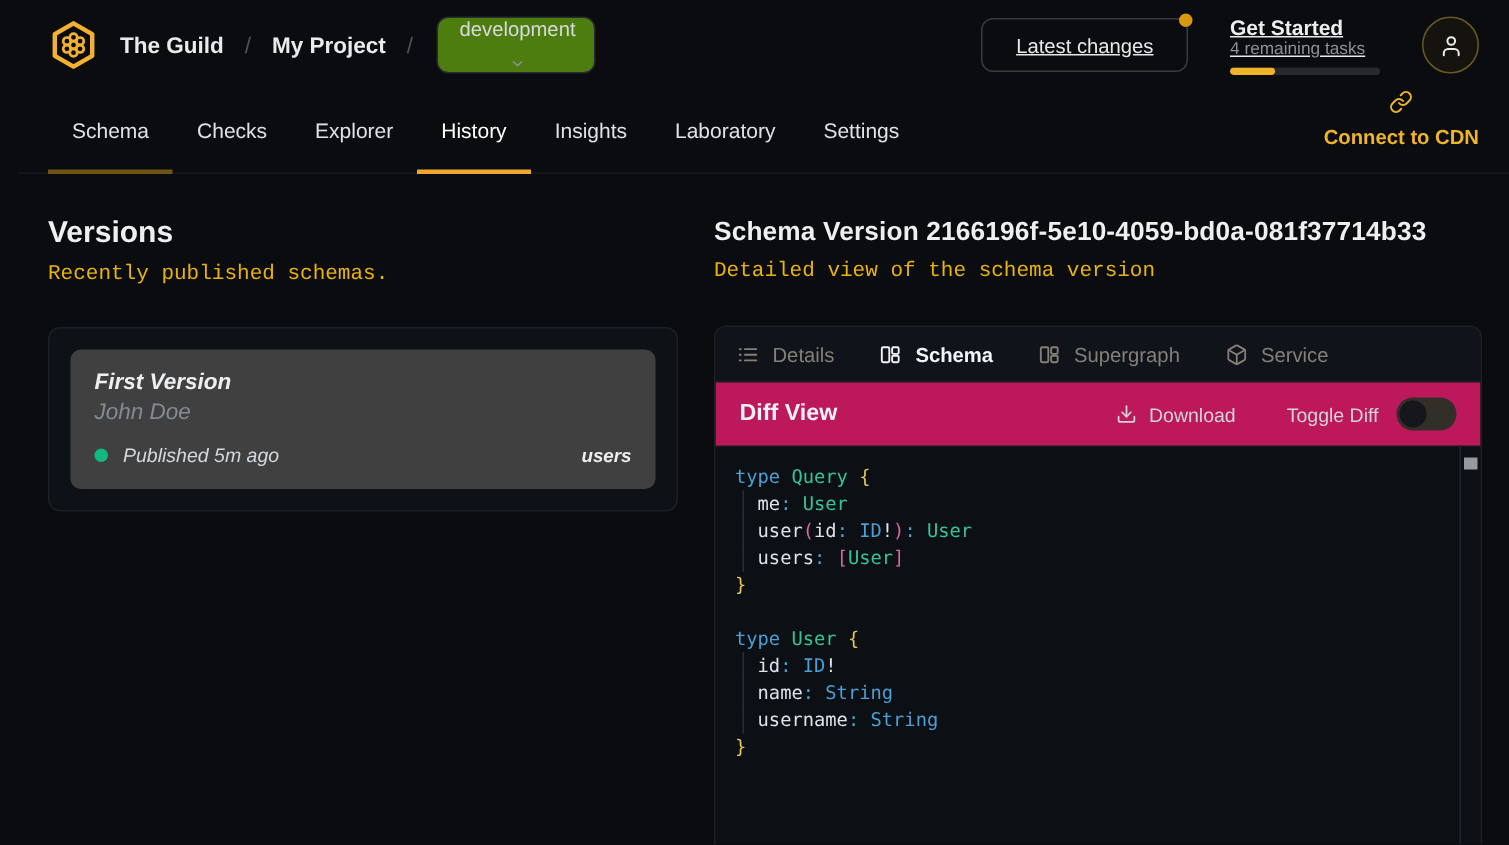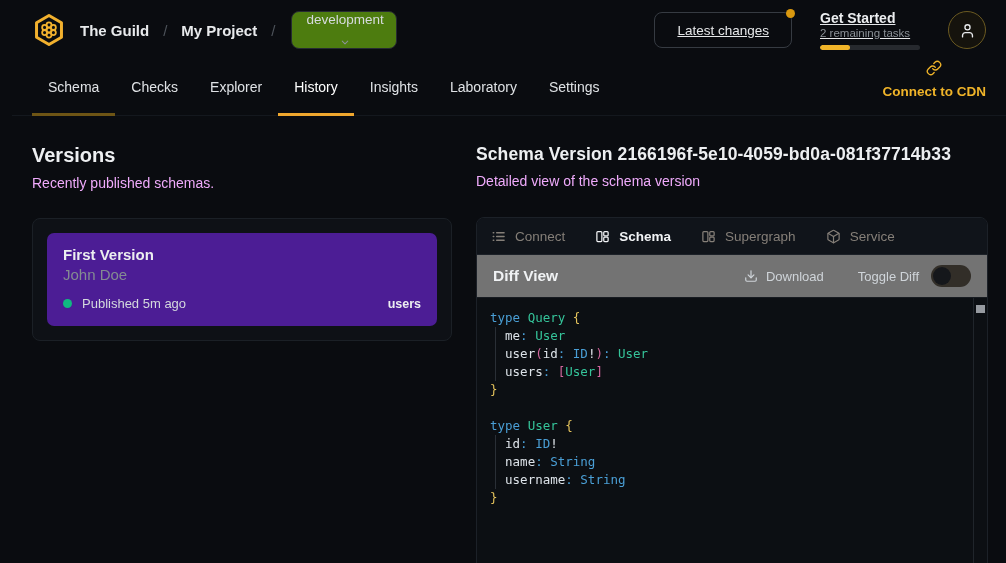--- a/index.html
+++ b/index.html
@@ -143,7 +143,7 @@
       </button>
       <div class="get-started">
         <div class="gs-title">Get Started</div>
-        <div class="gs-sub">2 remaining tasks</div>
+        <div class="gs-sub">4 remaining tasks</div>
         <div class="gs-bar">
           <div class="gs-fill" style="width: 30%;"></div>
         </div>

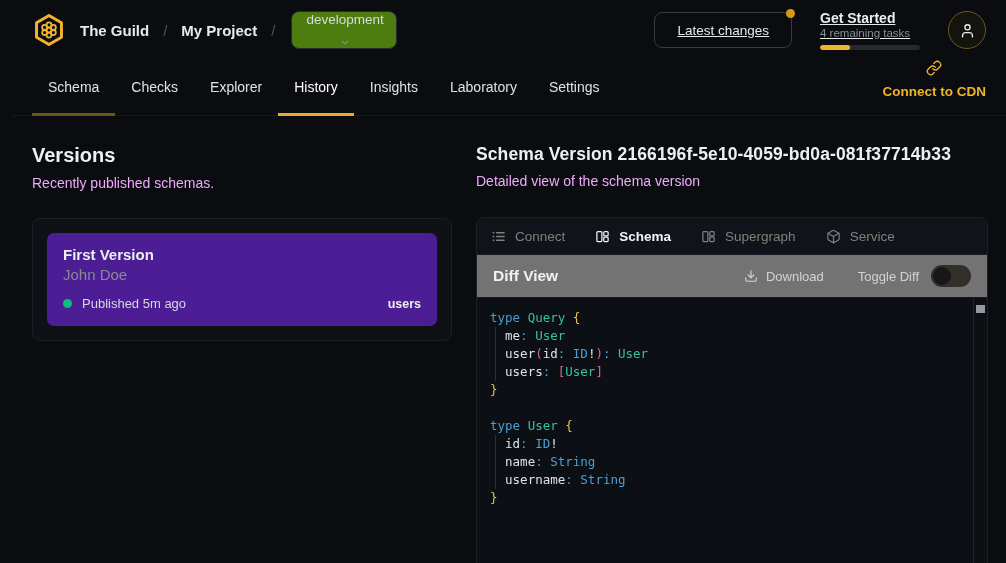--- a/index.html
+++ b/index.html
@@ -53,7 +53,7 @@
   .left-col { width:460px; padding:28px 20px 0 20px; flex:0 0 auto; }
   .right-col { flex:1; padding:28px 18px 0 4px; min-width:0; }
   .sec-title { font-size:20px; font-weight:700; color:#edeff1; }
-  .sec-sub { font-size:14px; color:#f0abfc; margin-top:8px; }
+  .sec-sub { font-size:14px; color:#eab308; margin-top:8px;font-family:Liberation Mono, monospace; }
   .ver-title { font-size:17.5px; font-weight:700; color:#edeff1; letter-spacing:.1px; }
   
   .versions-card { margin-top:27px; border:1px solid #1b2026; border-radius:8px;

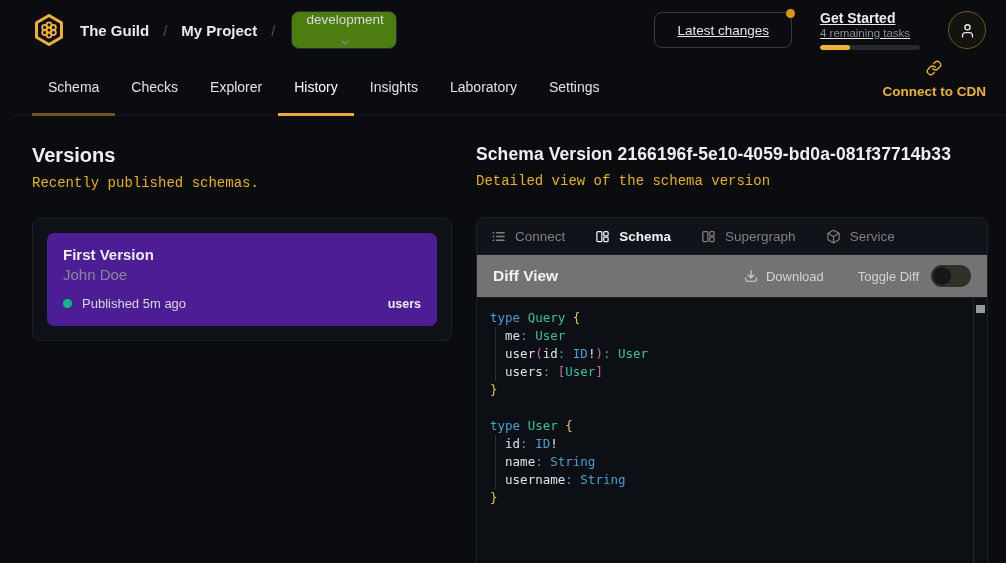--- a/index.html
+++ b/index.html
@@ -208,7 +208,7 @@
                 <line x1="3.5" y1="12" x2="4.5" y2="12"></line>
                 <line x1="3.5" y1="18" x2="4.5" y2="18"></line>
             </svg>
-            <span>Connect</span>
+            <span>Details</span>
           </div>
           <div class="panel-tab active">
             <svg class="icon" width="15" height="15" viewBox="0 0 24 24" fill="none" stroke-width="2" stroke-linejoin="round">

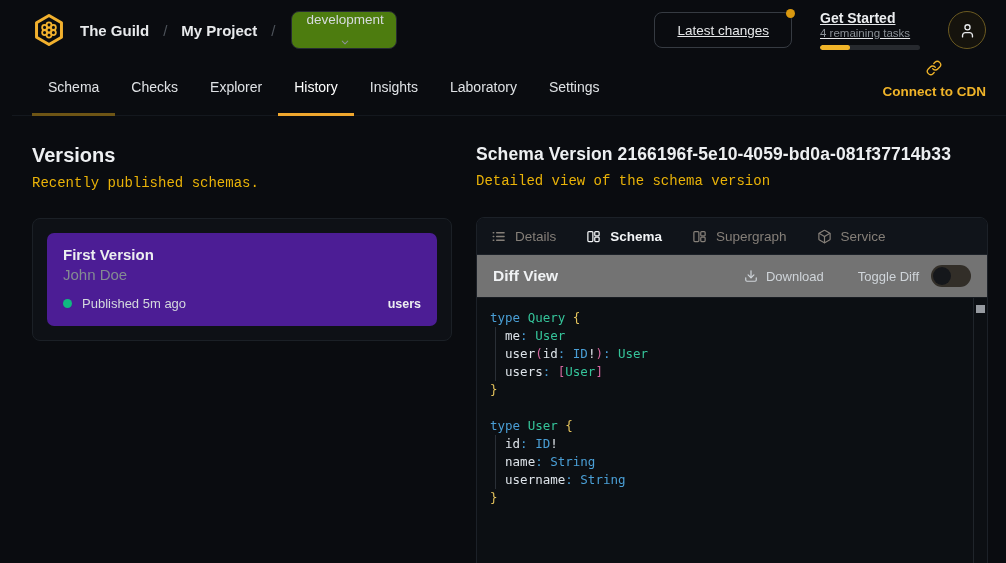--- a/index.html
+++ b/index.html
@@ -58,7 +58,7 @@
   
   .versions-card { margin-top:27px; border:1px solid #1b2026; border-radius:8px;
     background:#0e1116; padding:14px; }
-  .version-item { background:#4c1d95; border-radius:7px; padding:13px 16px 15px; cursor:pointer; }
+  .version-item { background:#404040; border-radius:7px; padding:13px 16px 15px; cursor:pointer;font-style:italic; }
   .vi-name { font-size:15px; font-weight:700; color:#eceef0; }
   .vi-author { font-size:15px; color:#848b92; margin-top:3px; }
   .vi-row { display:flex; align-items:center; margin-top:13px; }

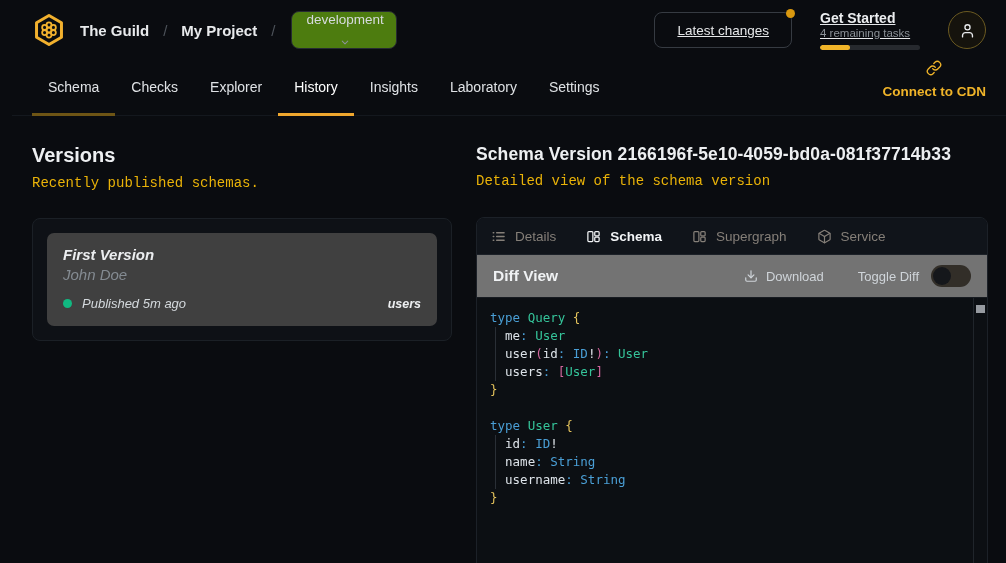--- a/index.html
+++ b/index.html
@@ -76,7 +76,7 @@
   .panel-tab.active { color:#f2f4f6; font-weight:600; }
   .panel-tab svg { stroke:currentColor; }
   .diff-head { display:flex; align-items:center; height:43px; padding:0 16px;
-    background:#737373; border-bottom:1px solid #171b21; flex:0 0 auto; }
+    background:#be185d; border-bottom:1px solid #171b21; flex:0 0 auto; }
   .diff-title { font-size:15.5px; font-weight:700; color:#f0f2f4; }
   .download-btn { margin-left:auto; display:flex; align-items:center; gap:8px;
     font-size:13px; color:#cfd4d9; cursor:pointer; background:none; border:none;

